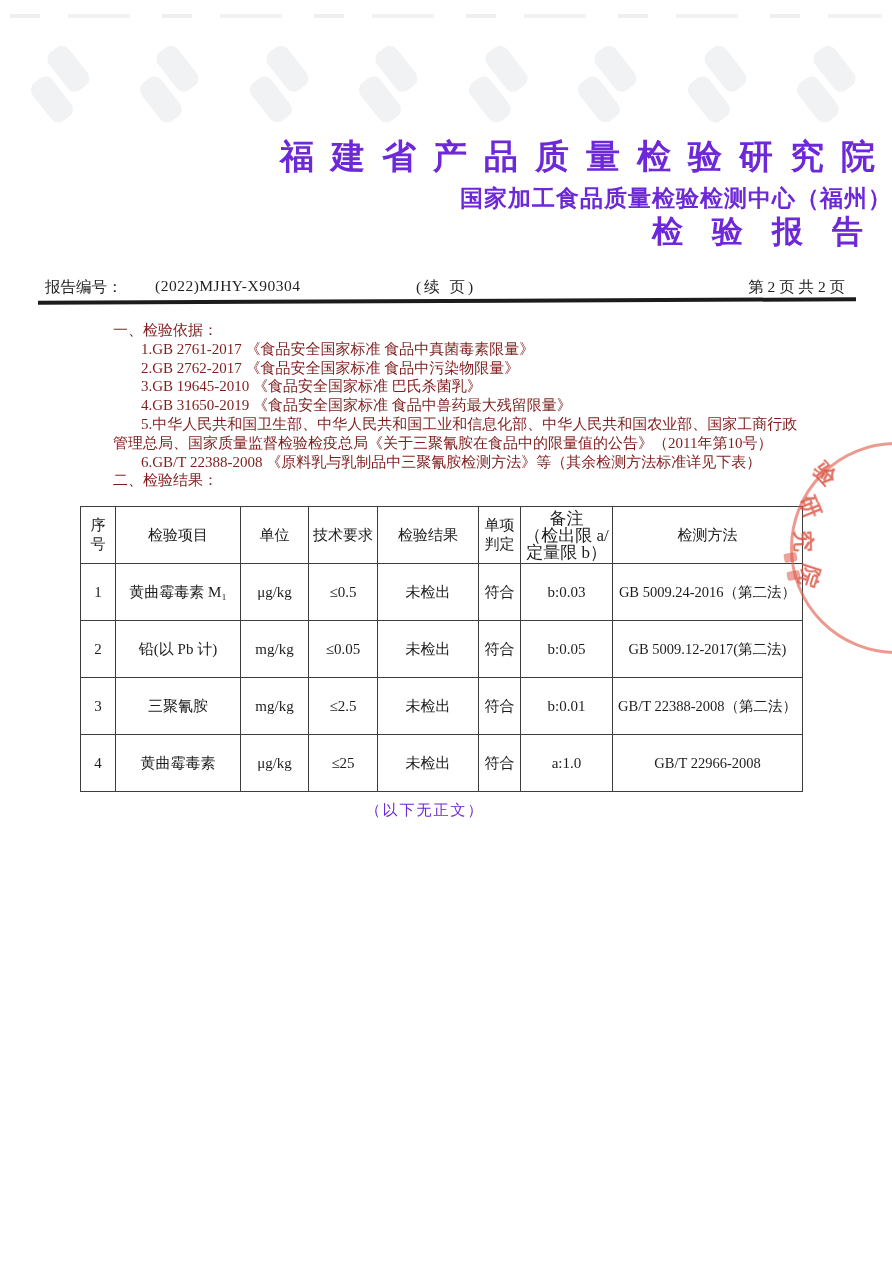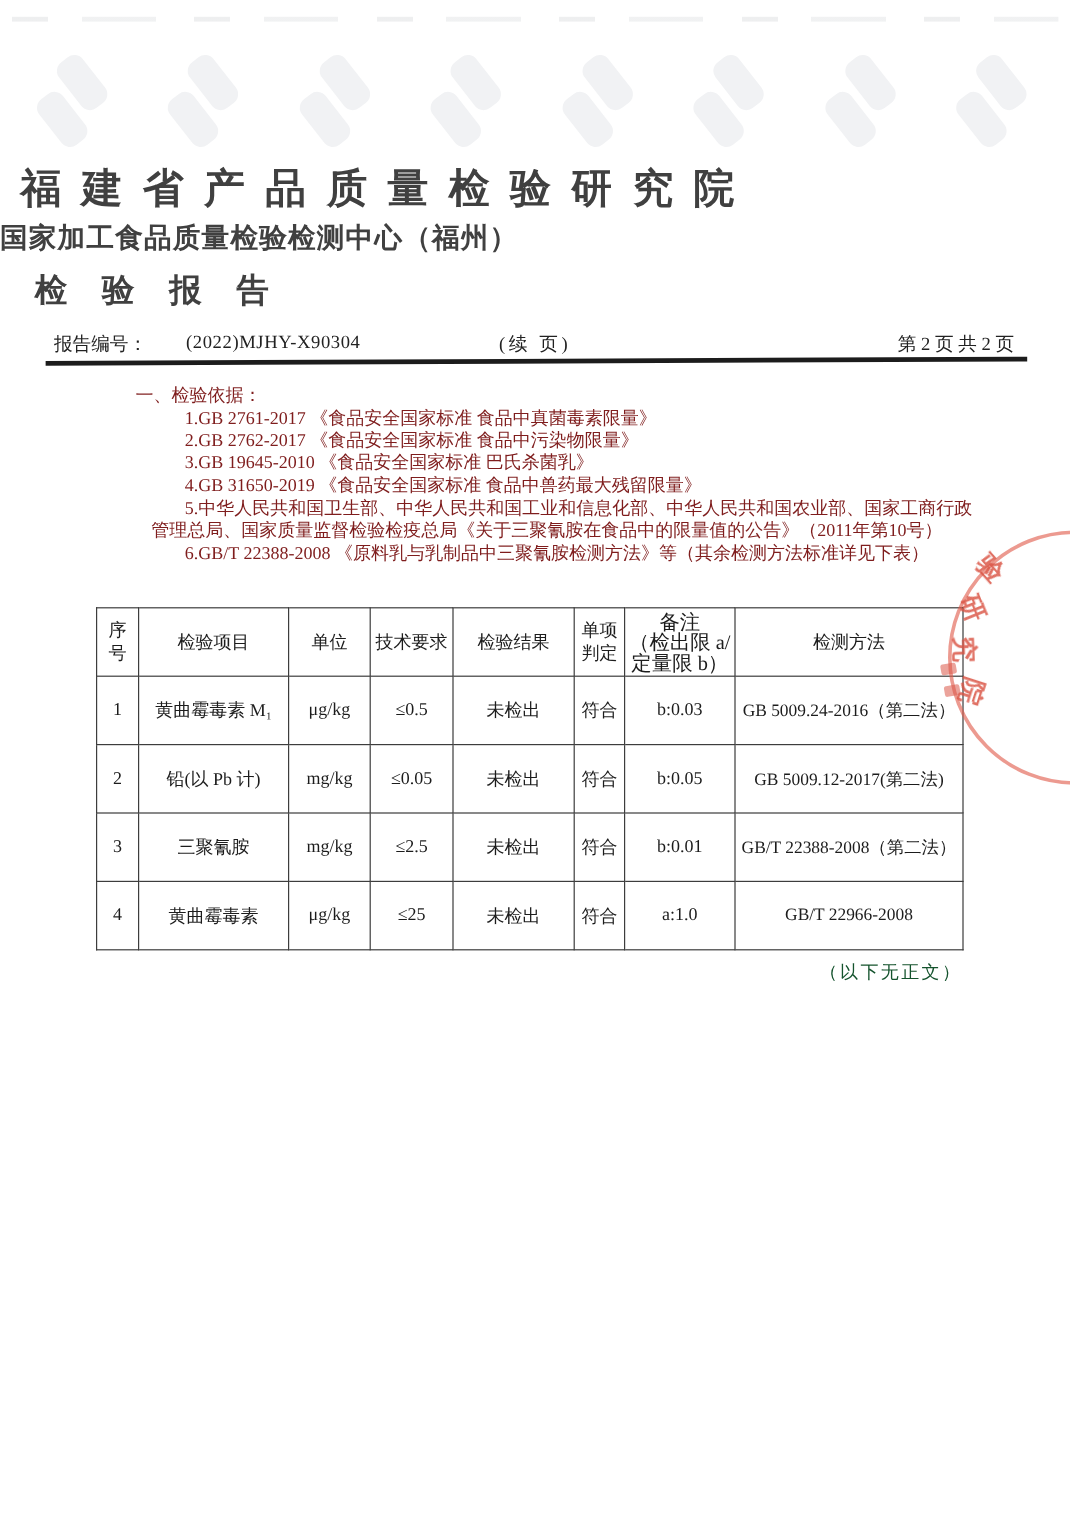--- a/index.html
+++ b/index.html
@@ -33,8 +33,8 @@
   .wm-glyph::after  { width:25px; height:48px; left:38px; top:2px; }
 
   
-  .title { position:absolute; left:0; width:100%; text-align:left;
-           font-weight:bold; white-space:nowrap; color:#404040; }
+  .title { position:absolute; left:0; width:100%; text-align:right;
+           font-weight:bold; white-space:nowrap; color:#6d28d9; }
   .title1 { top:134px; font-size:34px; letter-spacing:17px; text-indent:17px; }
   .title2 { top:183px; font-size:23px; letter-spacing:1px; }
   .title3 { top:224px; font-size:27px; letter-spacing:29px; text-indent:29px; }

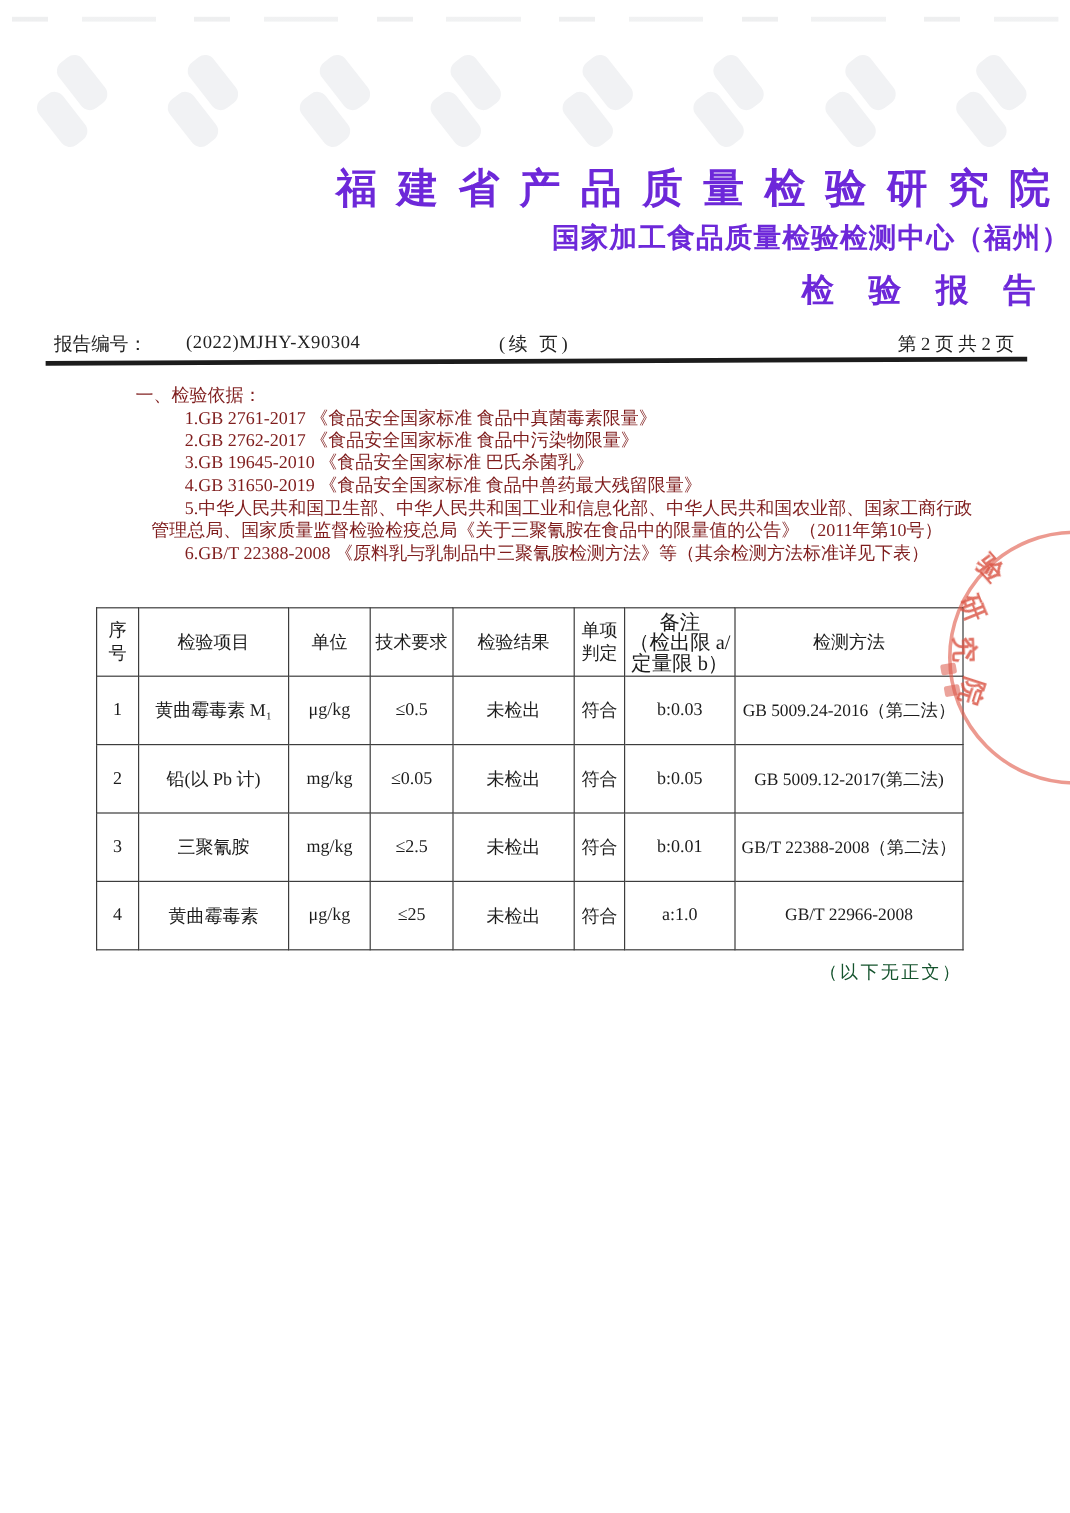--- a/index.html
+++ b/index.html
@@ -37,7 +37,7 @@
            font-weight:bold; white-space:nowrap; color:#6d28d9; }
   .title1 { top:134px; font-size:34px; letter-spacing:17px; text-indent:17px; }
   .title2 { top:183px; font-size:23px; letter-spacing:1px; }
-  .title3 { top:224px; font-size:27px; letter-spacing:29px; text-indent:29px; }
+  .title3 { top:211px; font-size:31px; letter-spacing:29px; text-indent:29px; }
 
   
   .meta-row { position:absolute; top:277px; left:0; width:100%; height:22px;

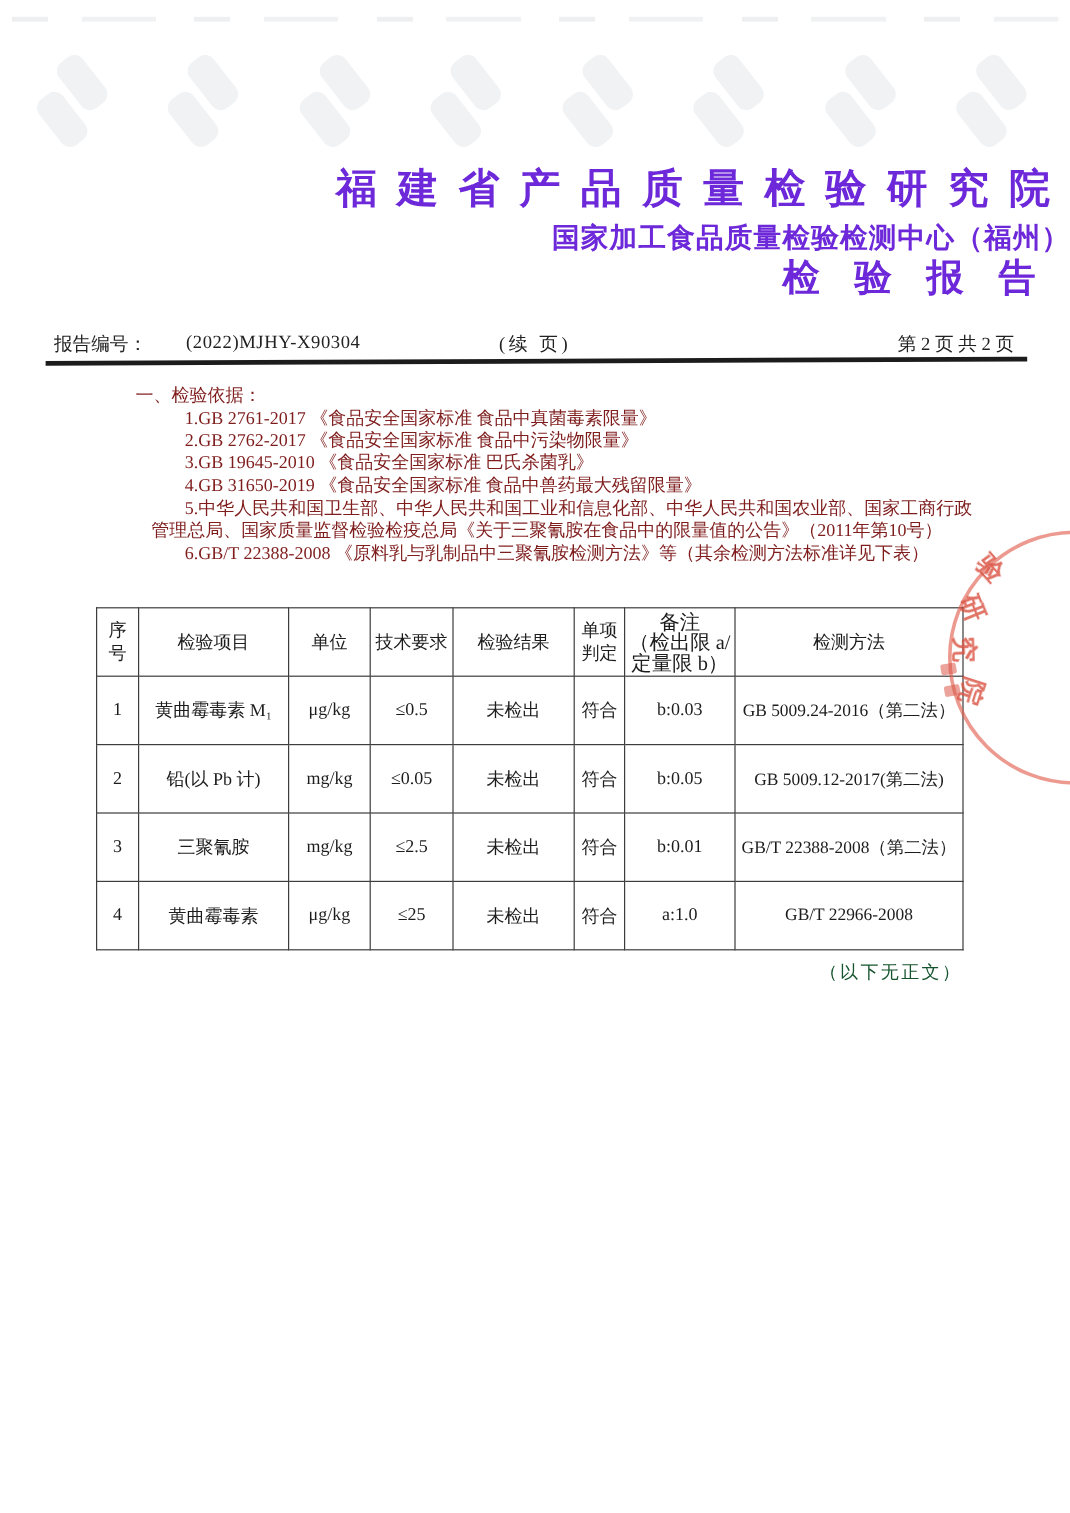--- a/index.html
+++ b/index.html
@@ -54,7 +54,7 @@
   .basis { position:absolute; top:321px; left:113px; width:699px;
            font-size:15px; line-height:18.8px; color:#7f1d1d; }
   .basis p { margin:0; }
-  .basis p.item { text-indent:28px;margin-left:13px; }
+  .basis p.item { text-indent:28px; }
 
   
   table.results { position:absolute; top:506px; left:80px; width:722px;

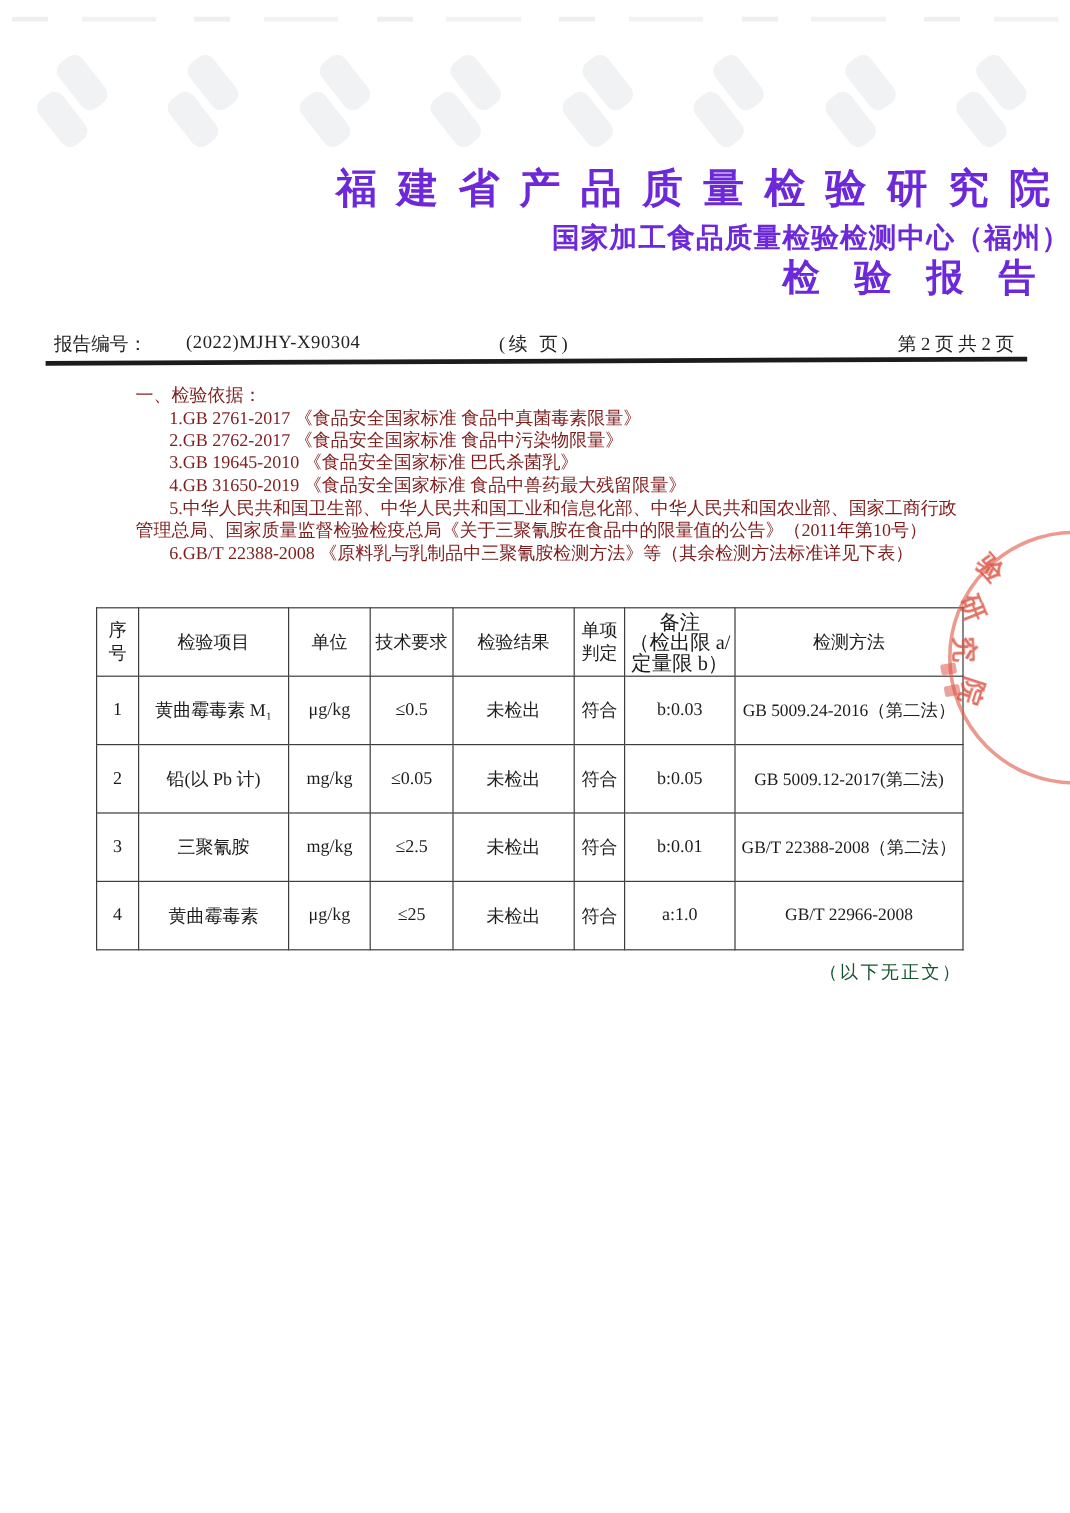--- a/index.html
+++ b/index.html
@@ -124,6 +124,7 @@
   <p class="item">4.GB 31650-2019 《食品安全国家标准 食品中兽药最大残留限量》</p>
   <p class="item">5.中华人民共和国卫生部、中华人民共和国工业和信息化部、中华人民共和国农业部、国家工商行政管理总局、国家质量监督检验检疫总局《关于三聚氰胺在食品中的限量值的公告》（2011年第10号）</p>
   <p class="item">6.GB/T 22388-2008 《原料乳与乳制品中三聚氰胺检测方法》等（其余检测方法标准详见下表）</p>
+  <p>二、检验结果：</p>
 </div>
 
 <table class="results">

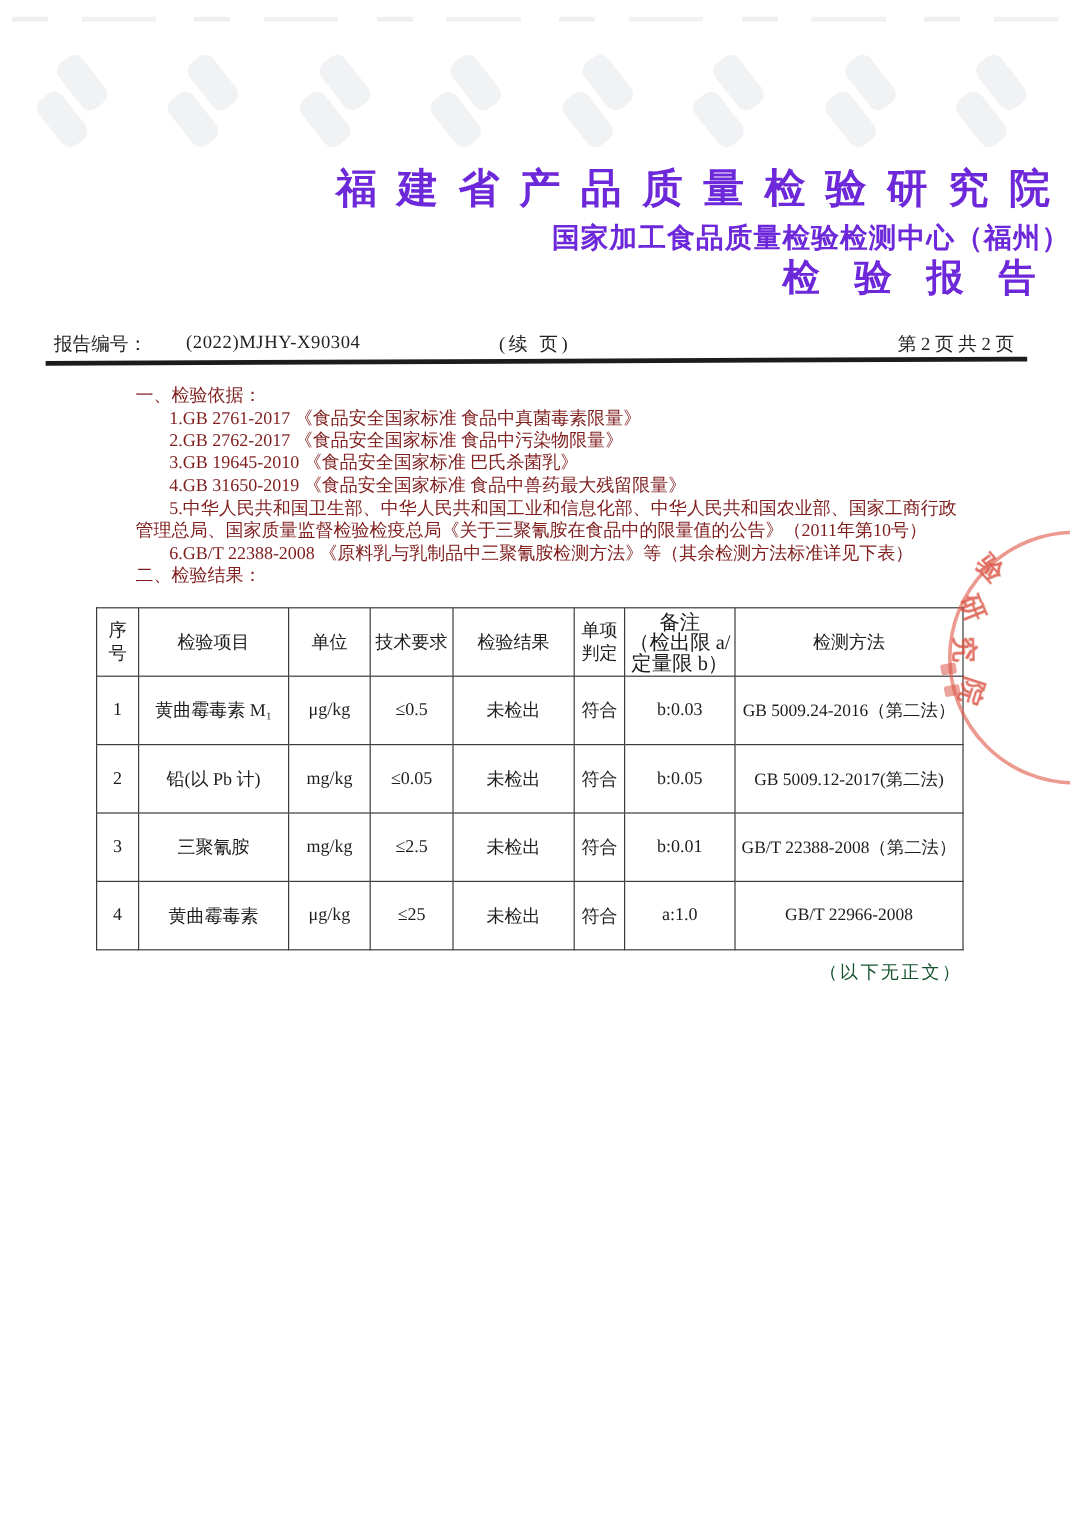--- a/index.html
+++ b/index.html
@@ -71,8 +71,8 @@
   td.method { text-align:left; padding-left:11px; white-space:nowrap; font-size:14.5px; }
   th.note { font-size:17px; line-height:17px; }
 
-  .end-note { position:absolute; top:801px; left:80px; width:722px;
-              text-align:right; font-size:15px; letter-spacing:2px; color:#14532d; }
+  .end-note { position:absolute; top:801px; left:64px; width:722px;
+              text-align:center; font-size:15px; letter-spacing:2px; color:#6d28d9; }
 
   
   .stamp-circle { position:absolute; left:790px; top:442px; width:206px; height:206px;

